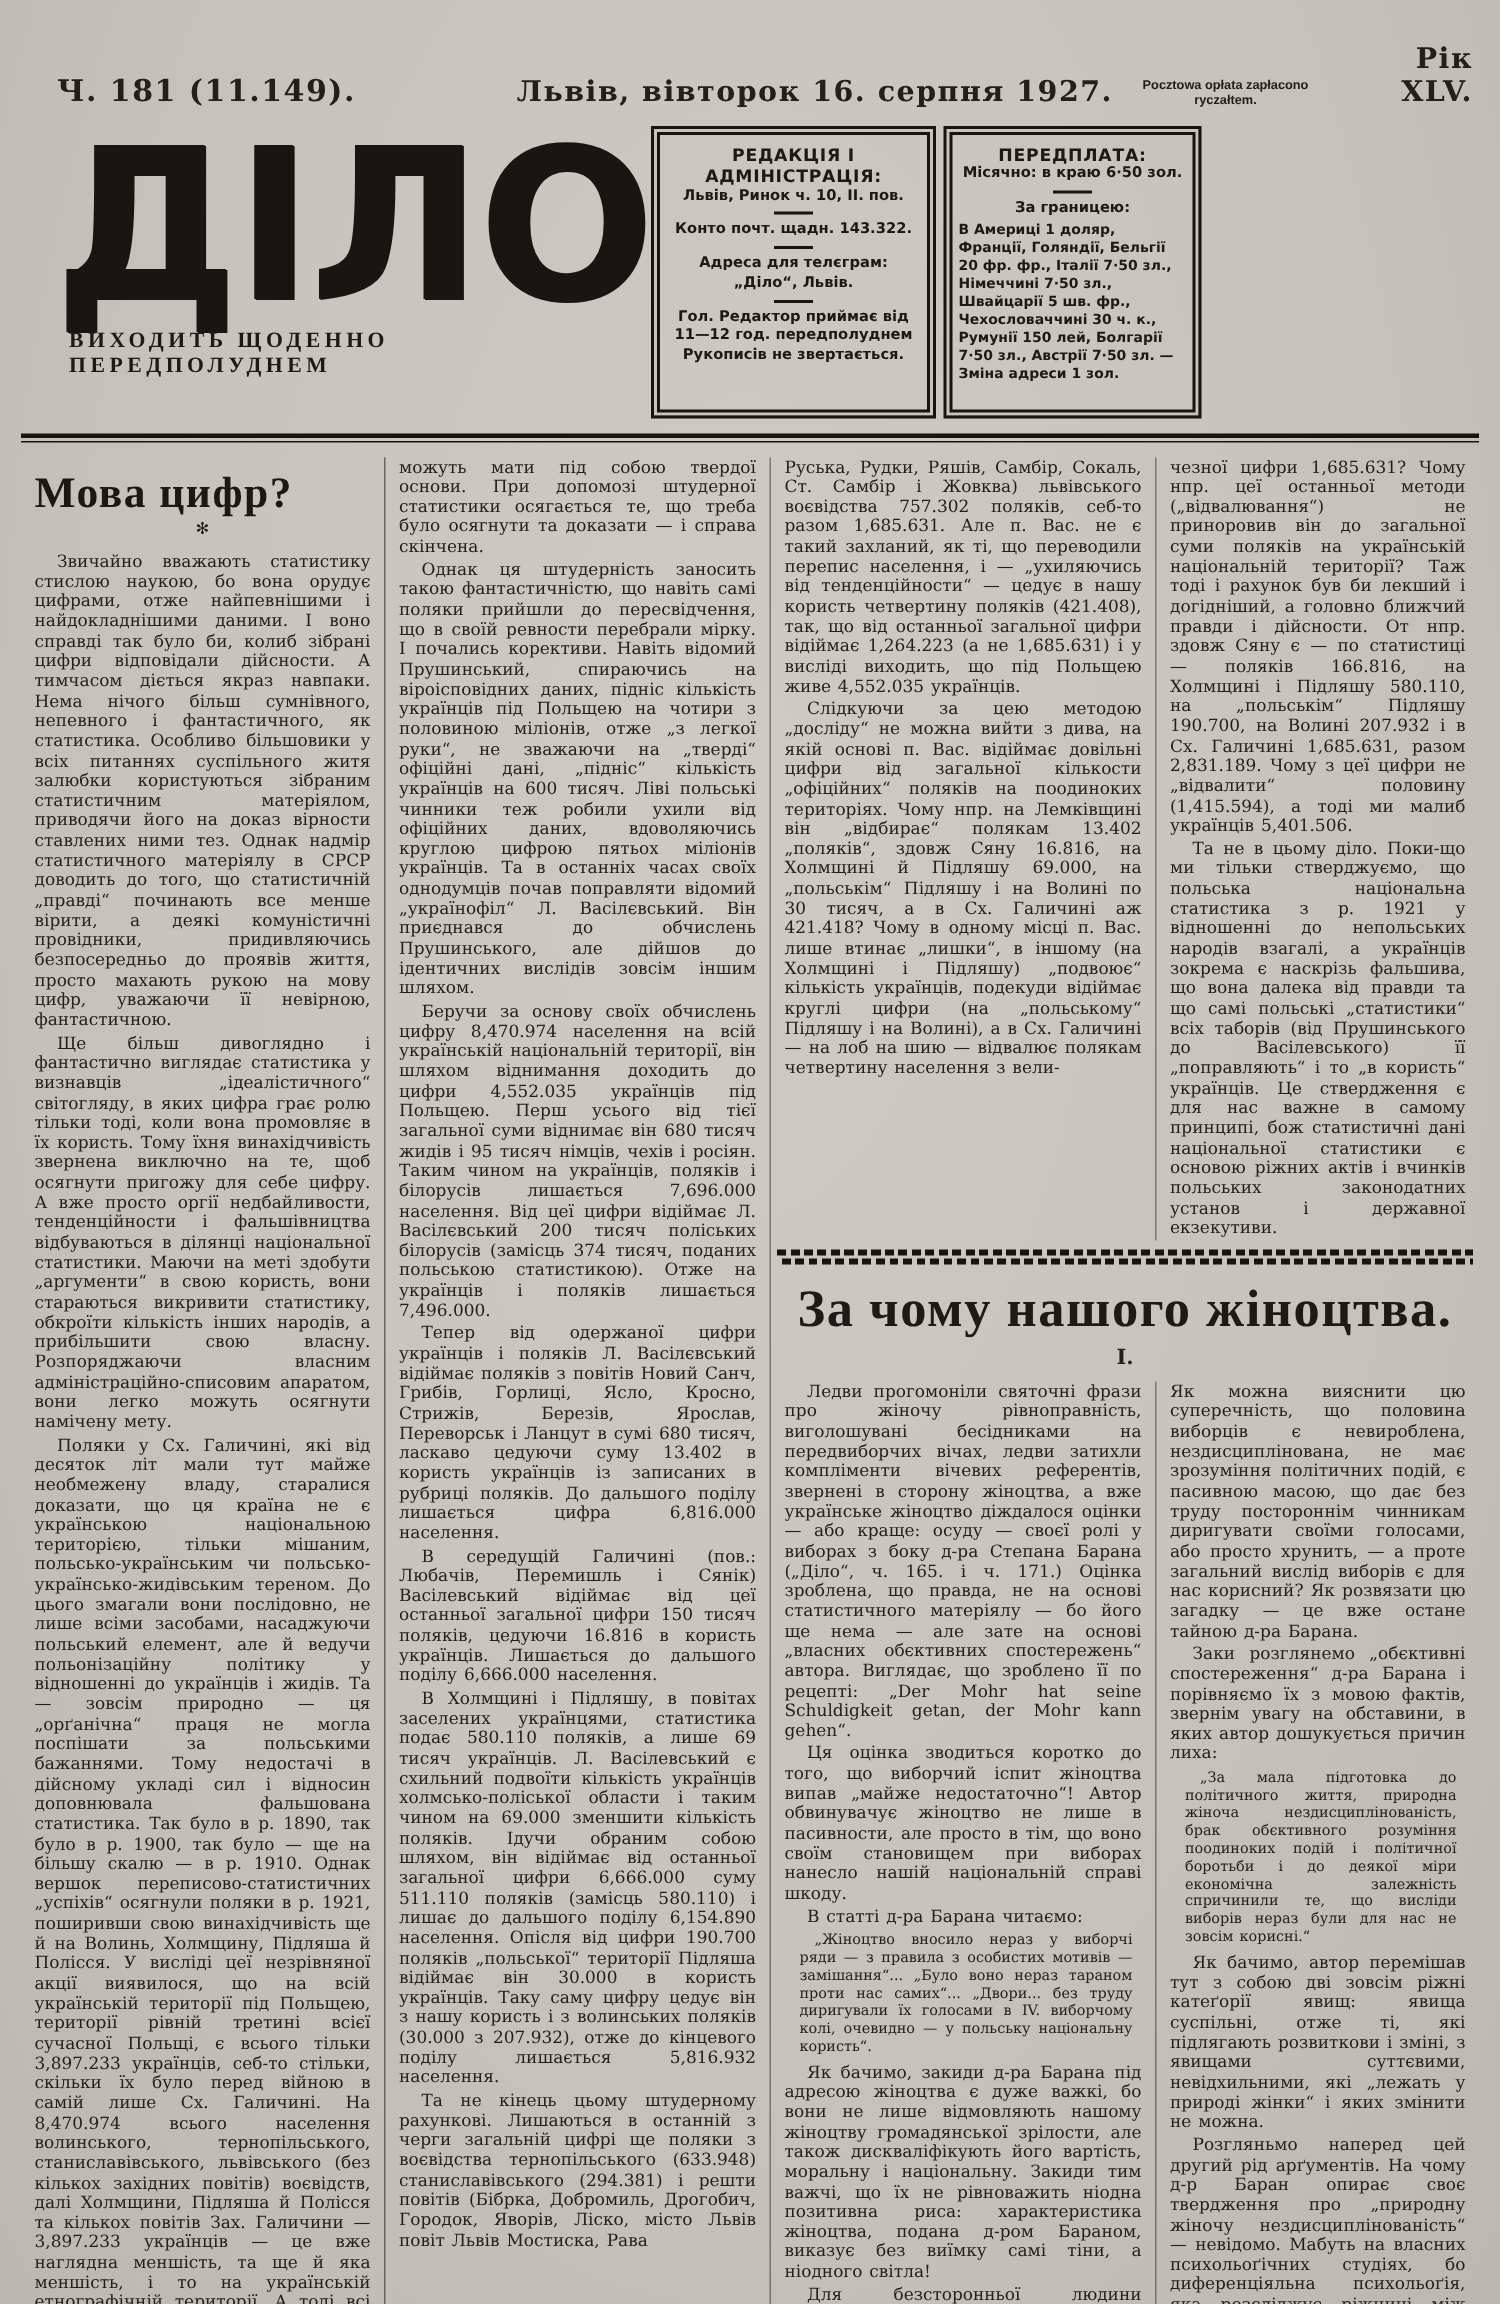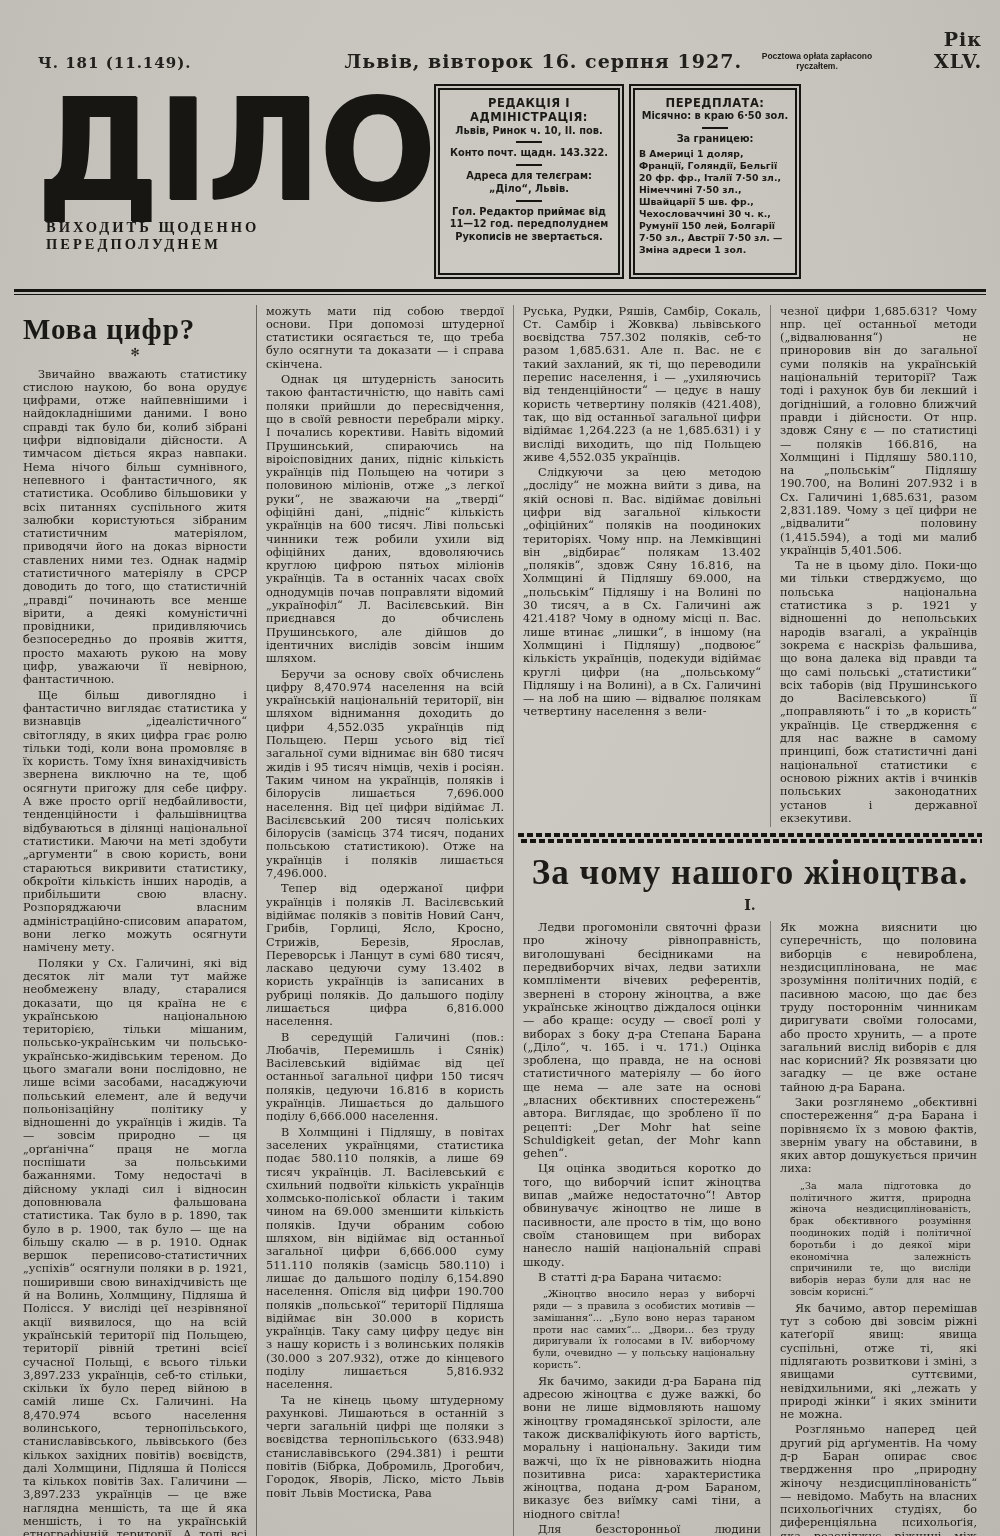--- a/index.html
+++ b/index.html
@@ -11,7 +11,7 @@
         background:radial-gradient(ellipse at 50% 35%, #cdcbc3 0%, #c6c4bc 55%, #bab8b0 100%);}
   
   .issue-line{display:flex;align-items:flex-end;padding:28px 18px 0 38px;}
-  .issue-no{font-weight:bold;font-size:15px;letter-spacing:1px;width:230px;}
+  .issue-no{font-weight:bold;font-size:20px;letter-spacing:1px;width:230px;}
   .issue-date{font-weight:bold;font-size:19px;flex:1;text-align:right;letter-spacing:1px;}
   .postal{width:150px;font-size:8.5px;font-weight:bold;text-align:center;line-height:1.15;
           font-family:"Liberation Sans",sans-serif;}

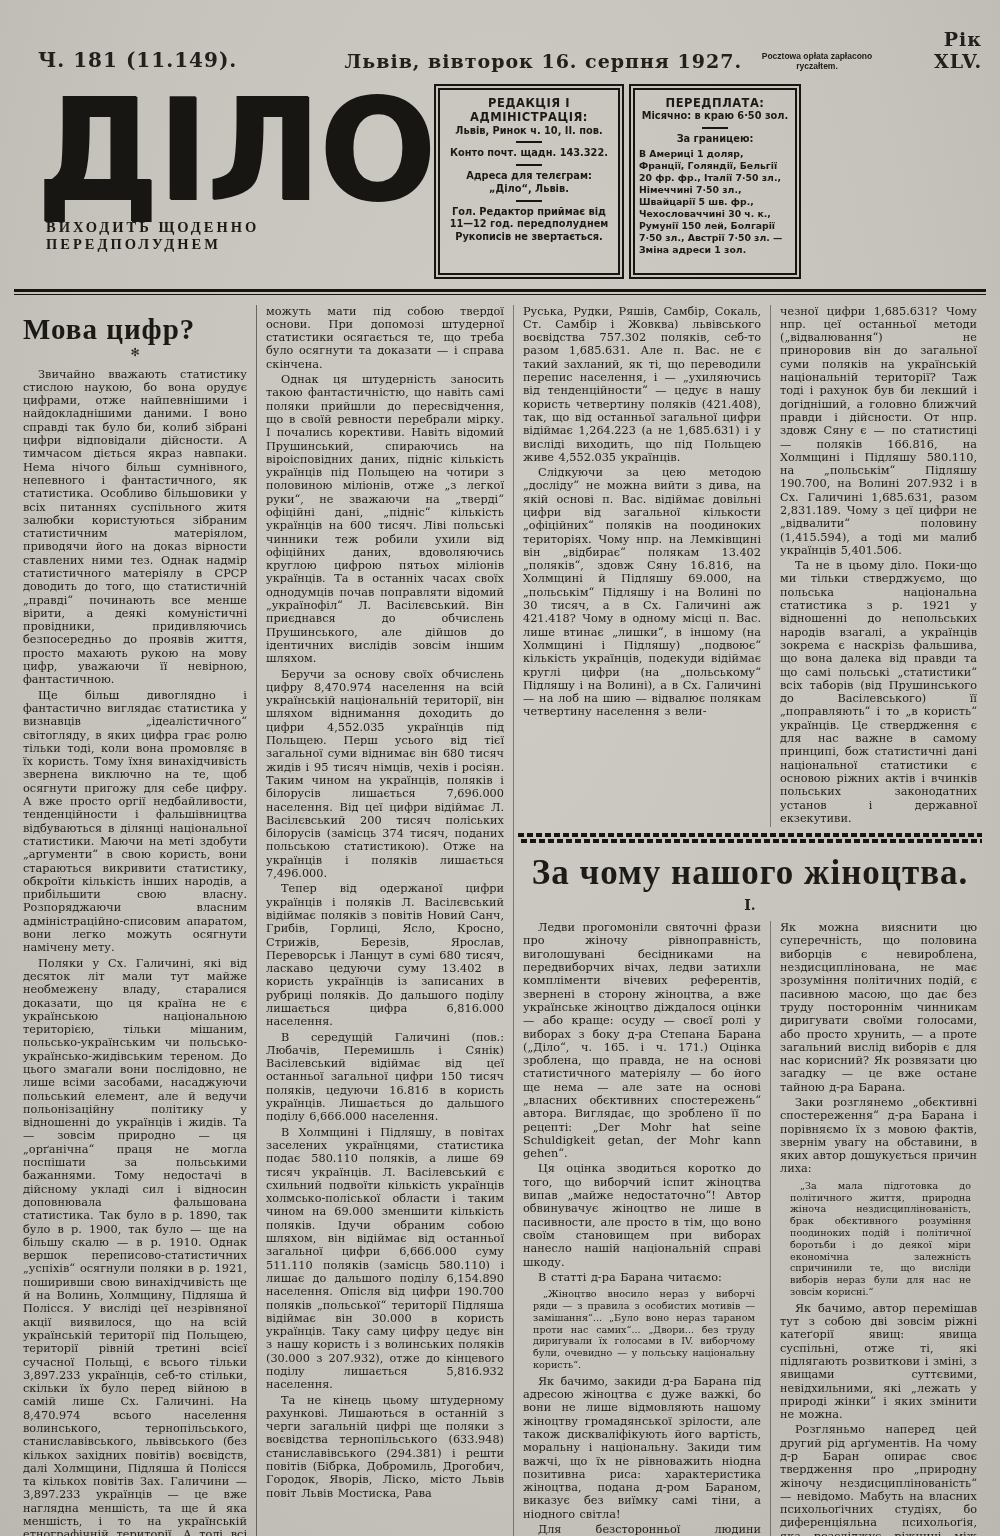--- a/index.html
+++ b/index.html
@@ -164,7 +164,7 @@
               <p class="para">Ледви прогомоніли святочні фрази про жіночу рівноправність, виголошувані бесідниками на передвиборчих вічах, ледви затихли компліменти вічевих референтів, звернені в сторону жіноцтва, а вже українське жіноцтво діждалося оцінки — або краще: осуду — своєї ролі у виборах з боку д-ра Степана Барана („Діло“, ч. 165. і ч. 171.) Оцінка зроблена, що правда, не на основі статистичного матеріялу — бо його ще нема — але зате на основі „власних обєктивних спостережень“ автора. Виглядає, що зроблено її по рецепті: „Der Mohr hat seine Schuldigkeit getan, der Mohr kann gehen“.</p>
               <p class="para">Ця оцінка зводиться коротко до того, що виборчий іспит жіноцтва випав „майже недостаточно“! Автор обвинувачує жіноцтво не лише в пасивности, але просто в тім, що воно своїм становищем при виборах нанесло нашій національній справі шкоду.</p>
               <p class="para">В статті д-ра Барана читаємо:</p>
-              <p class="para quote">„Жіноцтво вносило нераз у виборчі ряди — з правила з особистих мотивів — замішання“... „Було воно нераз тараном проти нас самих“... „Двори... без труду диригували їх голосами в IV. виборчому були, очевидно — у польську національну користь“.</p>
+              <p class="para quote">„Жіноцтво вносило нераз у виборчі ряди — з правила з особистих мотивів — замішання“... „Було воно нераз тараном проти нас самих“... „Двори... без труду диригували їх голосами в IV. виборчому колі, очевидно — у польську національну користь“.</p>
               <p class="para">Як бачимо, закиди д-ра Барана під адресою жіноцтва є дуже важкі, бо вони не лише відмовляють нашому жіноцтву громадянської зрілости, але також дискваліфікують його вартість, моральну і національну. Закиди тим важчі, що їх не рівноважить ніодна позитивна риса: характеристика жіноцтва, подана д-ром Бараном, виказує без виїмку самі тіни, а ніодного світла!</p>
               <p class="para">Для безсторонньої людини незрозумілим у статті д-ра Барана є передовсім те, як погодити „майже недостаточний“ вислід іспиту жіноцтва, яке творило половину (а в IV колі з правила більшість) виборців, з нашою загальною виборчою побідою.</p>
             </div>

